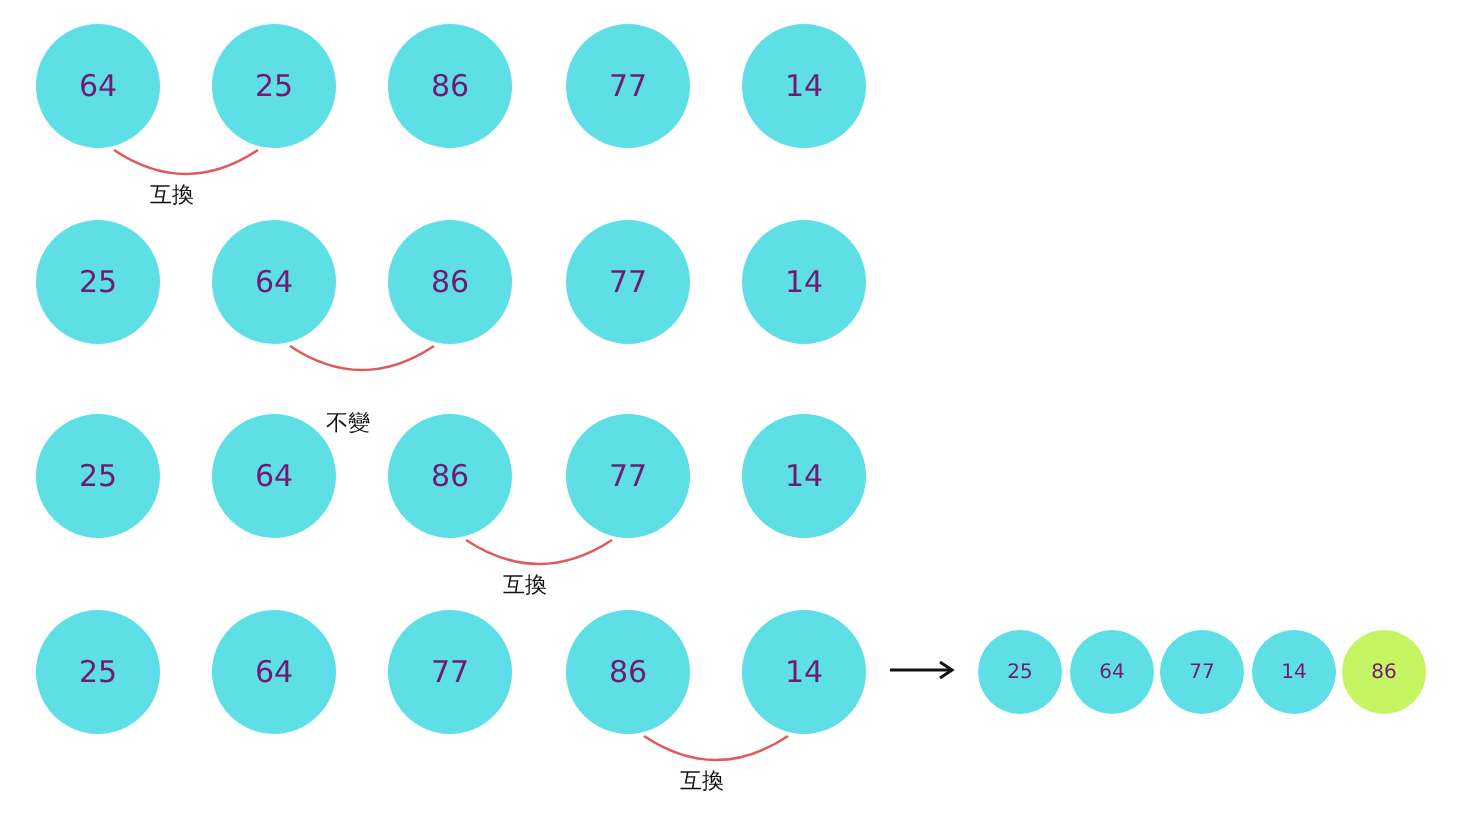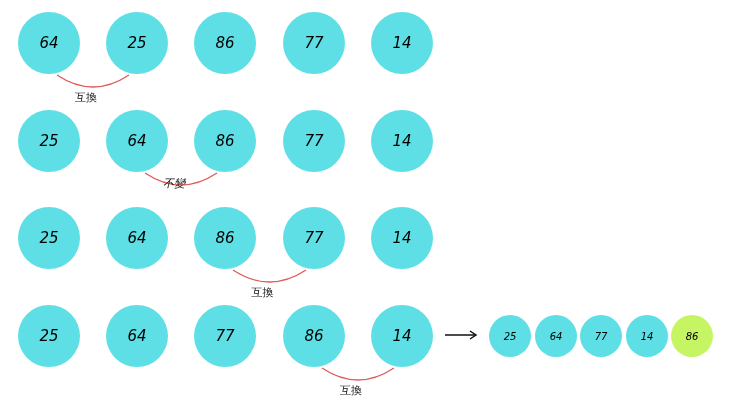--- a/index.html
+++ b/index.html
@@ -4,7 +4,7 @@
 <style>
   html, body { margin:0; padding:0; }
   body { width:740px; height:416px; background:#ffffff; position:relative; overflow:hidden; font-family:"DejaVu Sans", sans-serif; }
-  .circle { position:absolute; border-radius:50%; background:#5edfe5; display:flex; align-items:center; justify-content:center; color:#000000;font-style:italic; }
+  .circle { position:absolute; border-radius:50%; background:#5edfe5; display:flex; align-items:center; justify-content:center; color:#701a75; }
   .big { width:62px; height:62px; font-size:15px; }
   .small { width:42px; height:42px; font-size:10px; }
   .hl { background:#c5f562; }

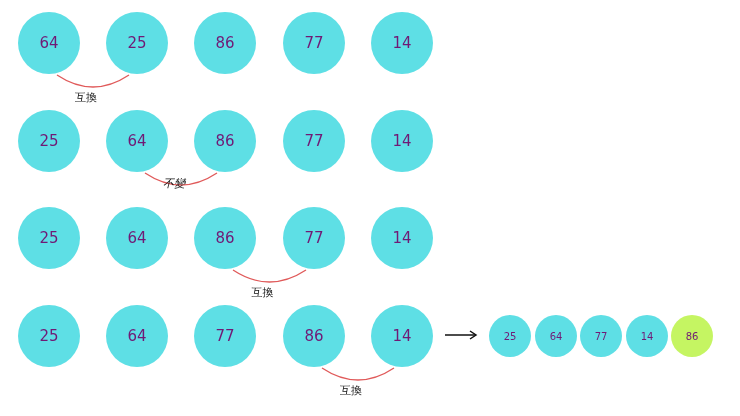--- a/index.html
+++ b/index.html
@@ -33,7 +33,7 @@
     <svg class="arc" width="76" height="20" style="left: 143px; top: 171px;">
       <path d="M2 2 Q 38 26 74 2" stroke="#e05a5a" stroke-width="1.3" fill="none"></path>
     </svg>
-    <div class="lbl" style="left: 163px; top: 176px; font-style: italic;">不變</div>
+    <div class="lbl" style="left: 163px; top: 204px;">不變</div>
     <div class="circle big" style="left: 18px; top: 207px;">25</div>
     <div class="circle big" style="left: 106px; top: 207px;">64</div>
     <div class="circle big" style="left: 194px; top: 207px;">86</div>

